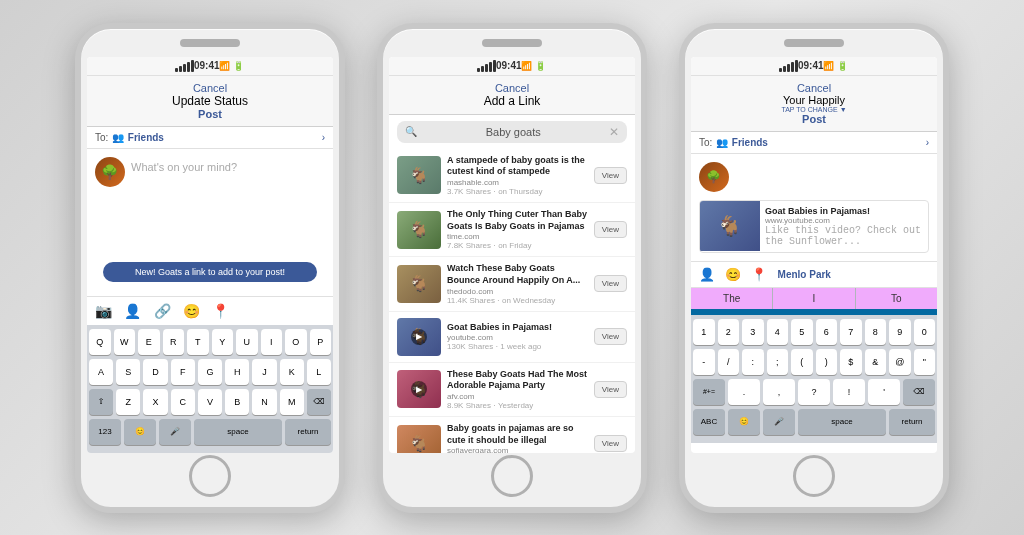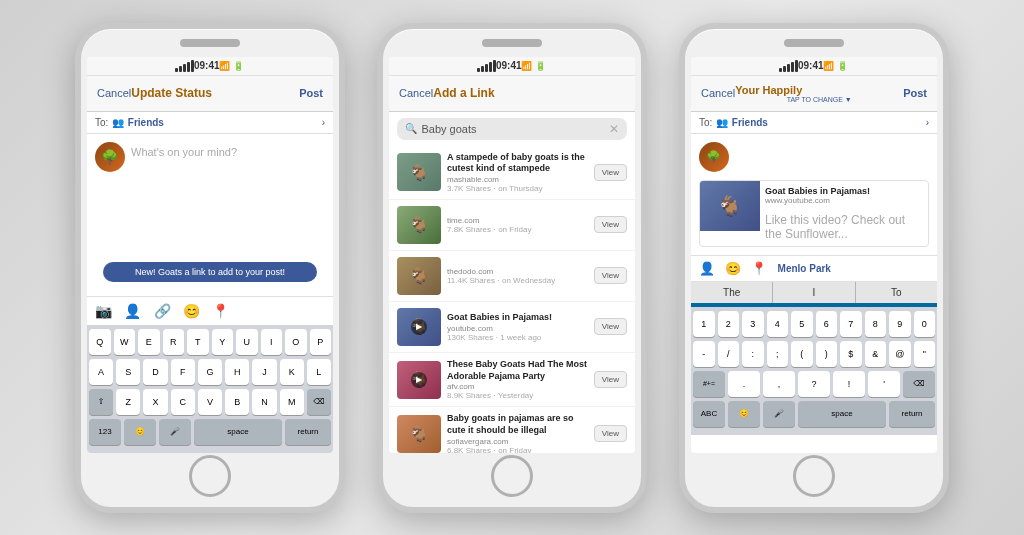--- a/index.html
+++ b/index.html
@@ -89,6 +89,7 @@
       align-items: center;
       padding: 6px 10px;
       min-height: 36px;
+      flex-direction: column;
     }
     .nav-bar .nav-cancel { color: #3b5998; font-size: 11px; }
     .nav-bar .nav-title { font-size: 12px; font-weight: 700; color: #a16207; text-align: left; flex: 1; }

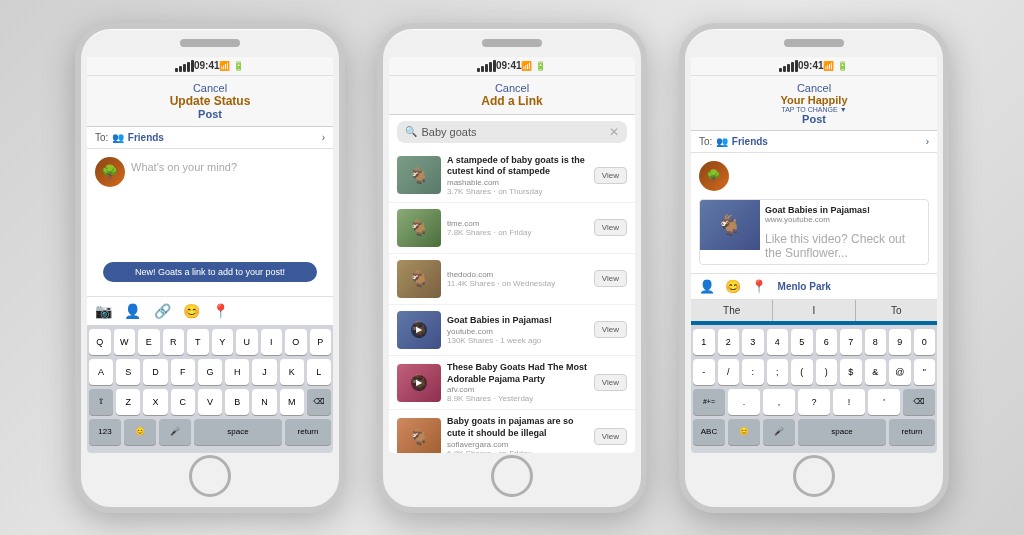--- a/index.html
+++ b/index.html
@@ -92,7 +92,7 @@
       flex-direction: column;
     }
     .nav-bar .nav-cancel { color: #3b5998; font-size: 11px; }
-    .nav-bar .nav-title { font-size: 12px; font-weight: 700; color: #a16207; text-align: left; flex: 1; }
+    .nav-bar .nav-title { font-size: 12px; font-weight: 400; color: #000000; text-align: center; flex: 1; }
     .nav-bar .nav-post { color: #3b5998; font-size: 11px; font-weight: 600; }
     
     .to-row {

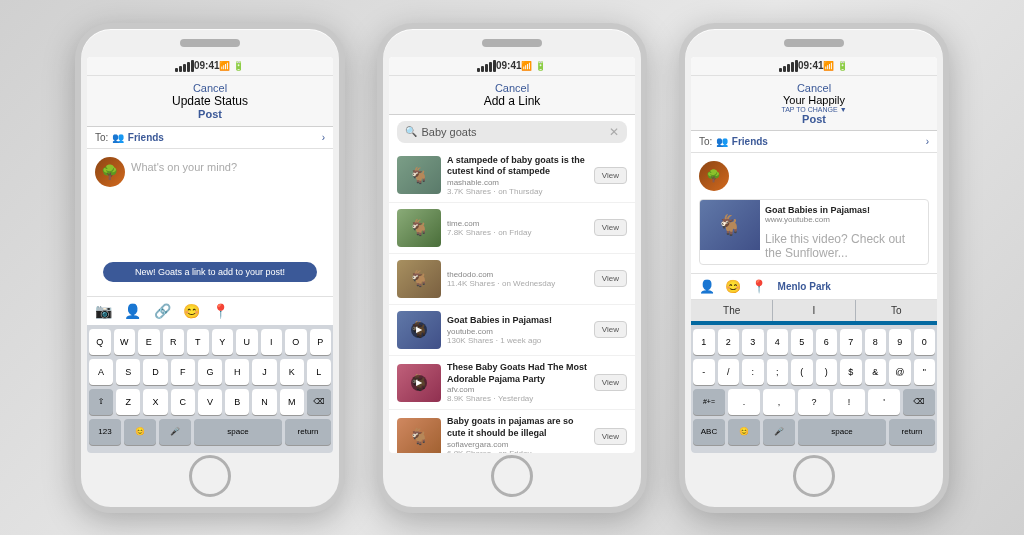--- a/index.html
+++ b/index.html
@@ -193,6 +193,7 @@
       flex: 1;
       outline: none;
       color: #555;
+      text-align: center;
     }
     .search-bar .clear-btn { color: #aaa; font-size: 12px; }
     

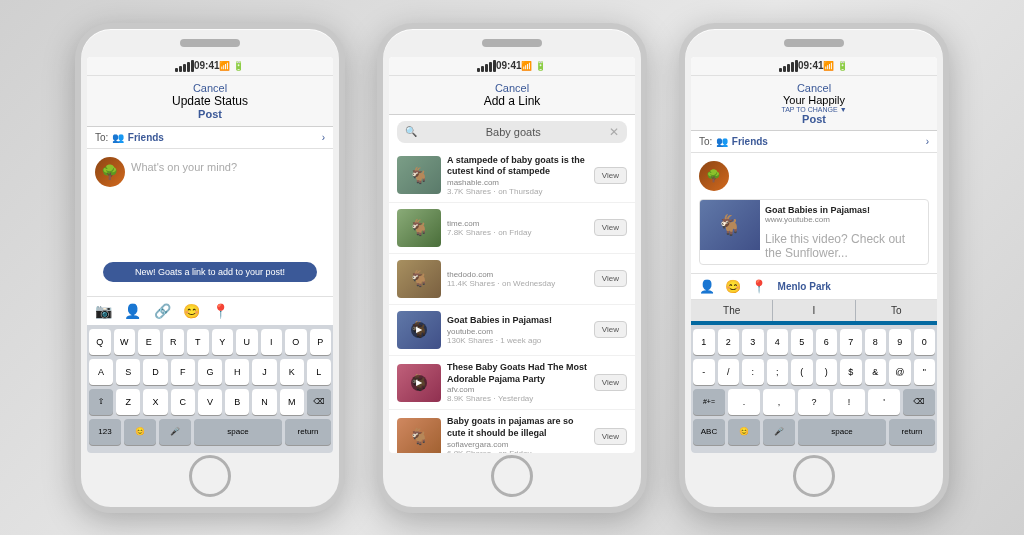--- a/index.html
+++ b/index.html
@@ -449,6 +449,7 @@
             <div style="width:100%;height:100%;display:flex;align-items:center;justify-content:center;color:#fff;font-size:16px;">🐐</div>
           </div>
           <div class="link-info">
+            <div class="link-title">The Only Thing Cuter Than Baby Goats Is Baby Goats in Pajamas</div>
             <div class="link-source">time.com</div>
             <div class="link-shares">7.8K Shares · on Friday</div>
           </div>

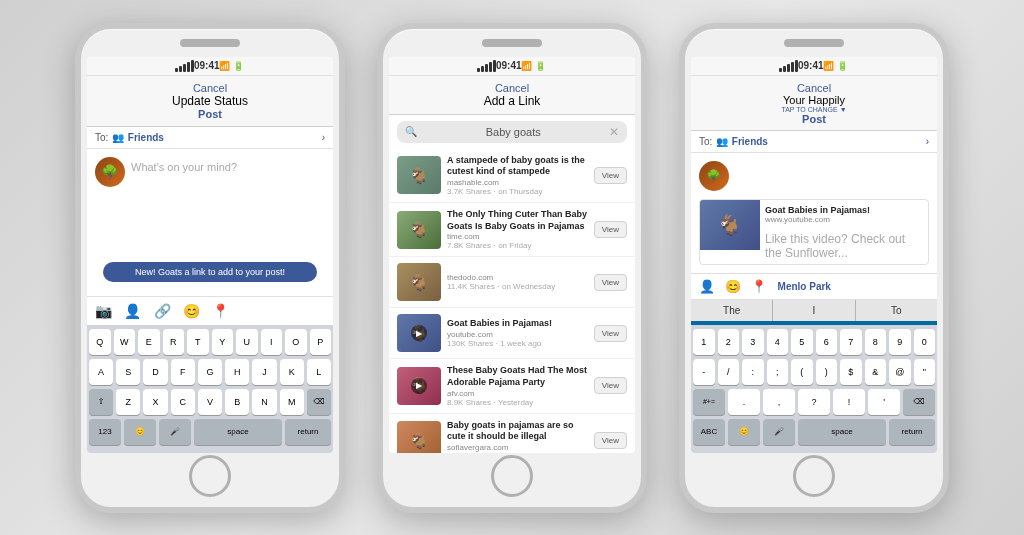--- a/index.html
+++ b/index.html
@@ -272,7 +272,7 @@
     }
     .link-preview-title { font-size: 9px; font-weight: 700; color: #222; }
     .link-preview-url { font-size: 8px; color: #888; }
-    .link-preview-desc { font-size: 12px; color: #aaa; margin-top: 8px; }
+    .link-preview-desc { font-size: 10px; color: #aaa; margin-top: 0; font-family: Liberation Mono, monospace; }
     
     .predictive-bar {
       display: flex;

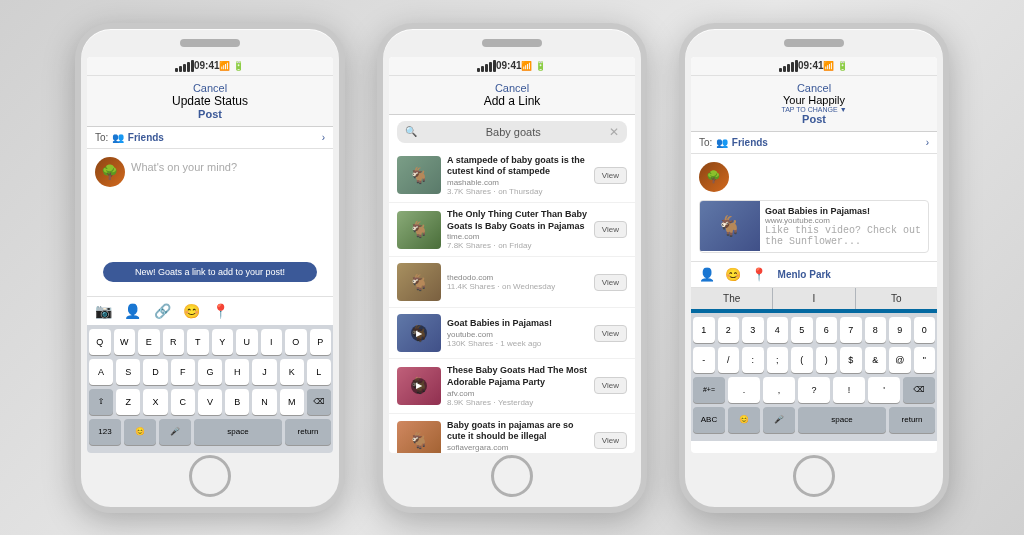--- a/index.html
+++ b/index.html
@@ -461,6 +461,7 @@
             <div style="width:100%;height:100%;display:flex;align-items:center;justify-content:center;color:#fff;font-size:16px;">🐐</div>
           </div>
           <div class="link-info">
+            <div class="link-title">Watch These Baby Goats Bounce Around Happily On A...</div>
             <div class="link-source">thedodo.com</div>
             <div class="link-shares">11.4K Shares · on Wednesday</div>
           </div>

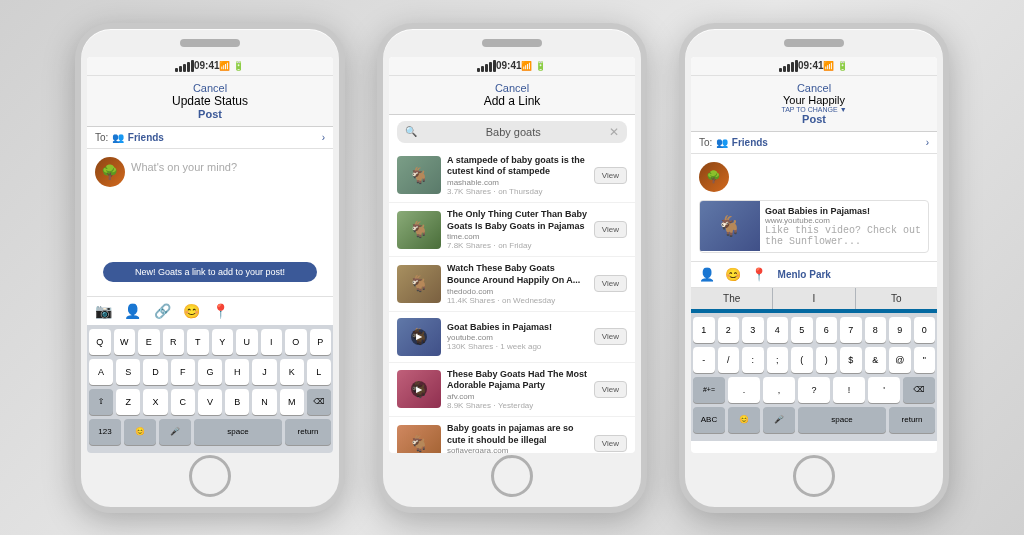--- a/index.html
+++ b/index.html
@@ -276,8 +276,8 @@
     
     .predictive-bar {
       display: flex;
-      background: #e5e5e5;
-      border-bottom: 4px solid #0369a1;
+      background: #f0abfc;
+      border-bottom: 6px solid #0369a1;
     }
     .pred-item {
       flex: 1;

